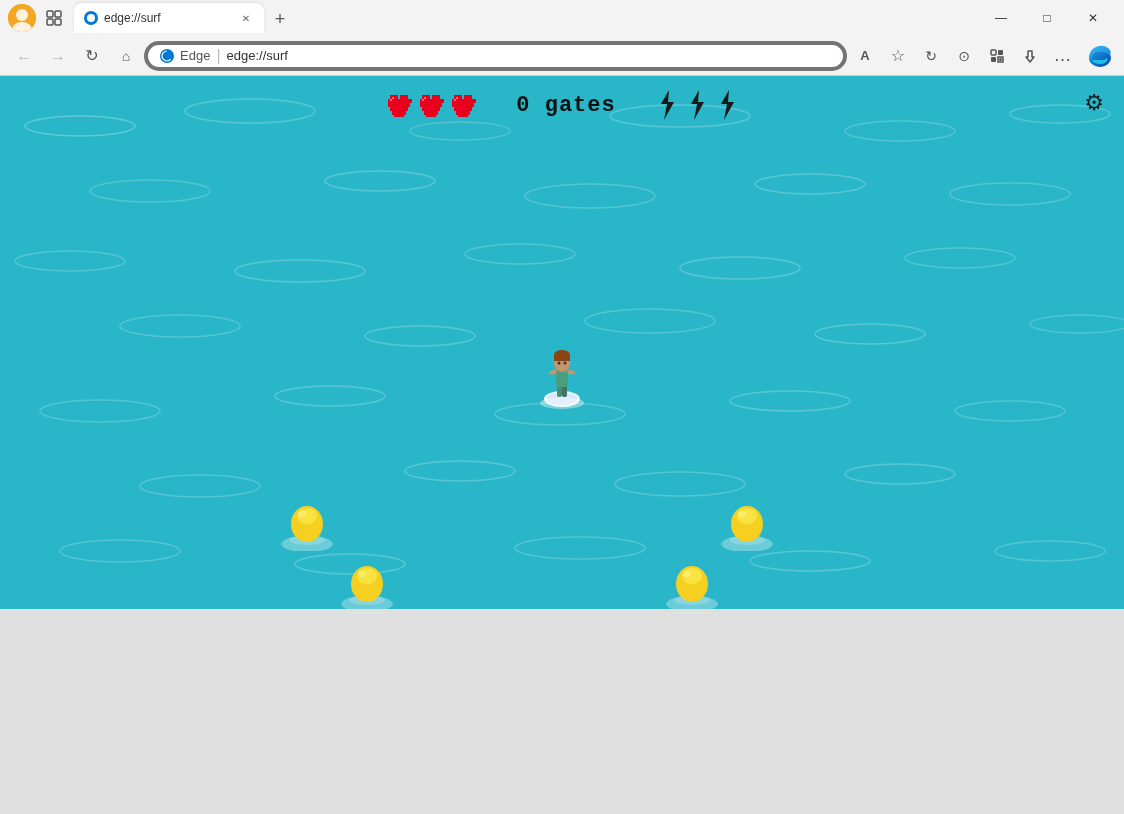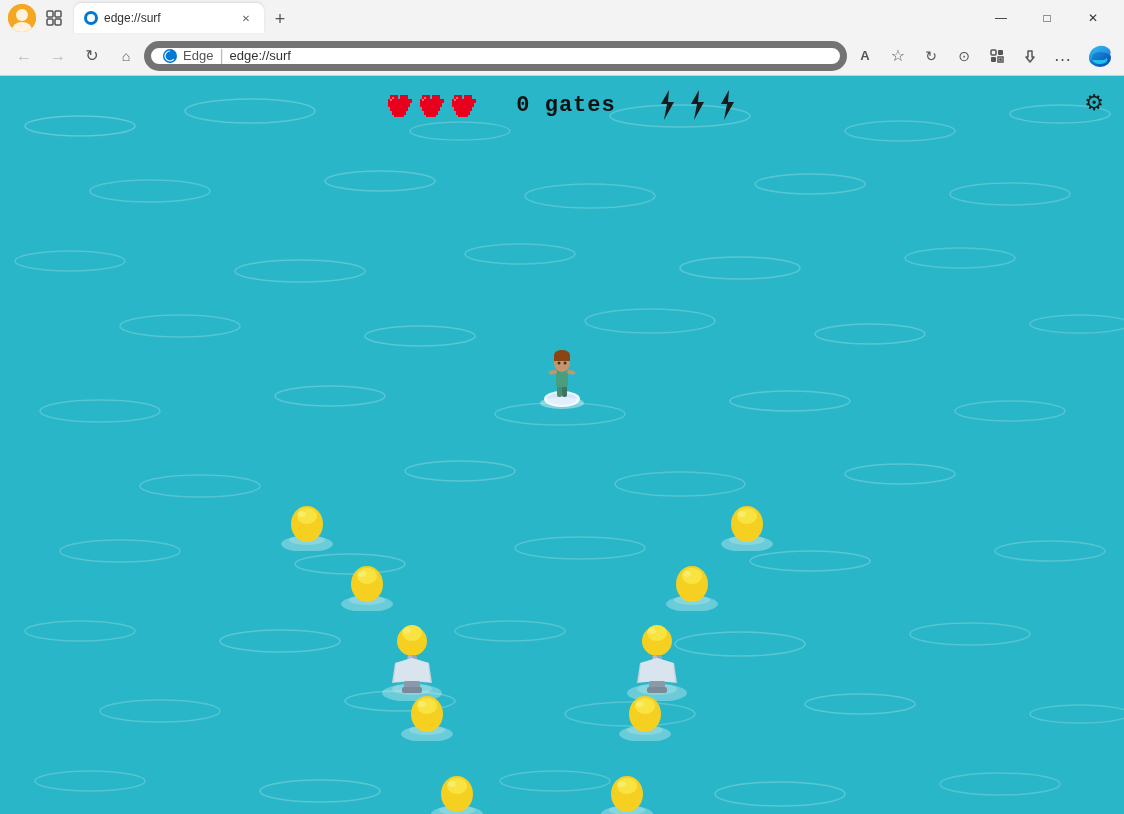--- a/index.html
+++ b/index.html
@@ -71,7 +71,7 @@
   <button style="width:32px;height:32px;display:flex;align-items:center;justify-content:center;border-radius:50%;cursor:pointer;color:#555;font-size:16px;background:transparent;border:none;">↻</button>
   <button style="width:32px;height:32px;display:flex;align-items:center;justify-content:center;border-radius:50%;cursor:pointer;color:#555;font-size:14px;background:transparent;border:none;">⌂</button>
 
-  <div style="flex:1;height:30px;background:white;border:7px solid #737373;border-radius:16px;display:flex;align-items:center;padding:0 12px;gap:6px;cursor:text;">
+  <div style="flex:1;height:30px;background:white;border:4px solid #737373;border-radius:16px;display:flex;align-items:center;padding:0 12px;gap:6px;cursor:text;">
 
     <div style="width:14px;height:14px;flex-shrink:0;">
       <svg width="14" height="14" viewBox="0 0 14 14">

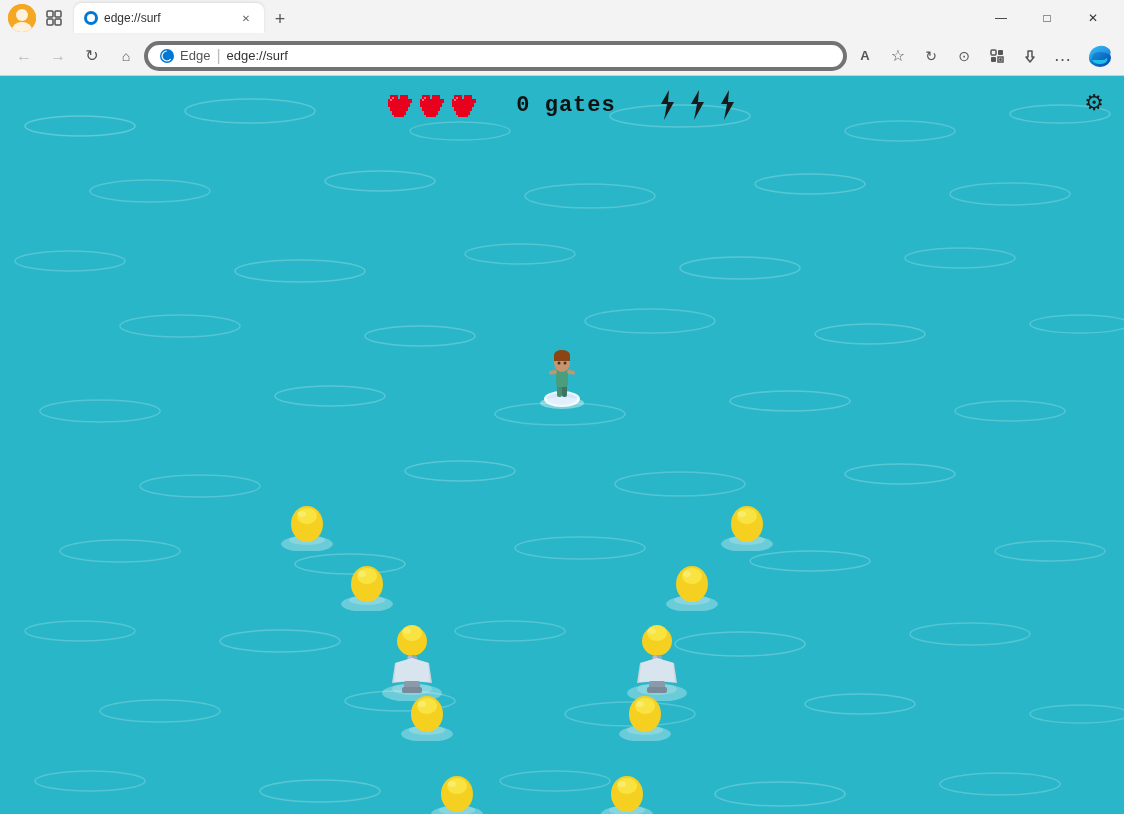--- a/index.html
+++ b/index.html
@@ -125,7 +125,7 @@
   </div>
 </div>
 
-<div style="width:1124px;height:738px;background:#29b6c8;position:relative;overflow:hidden;">
+<div style="width:1124px;height:533px;background:#29b6c8;position:relative;overflow:hidden;">
 
   <div style="position:absolute;inset:0;">
 

